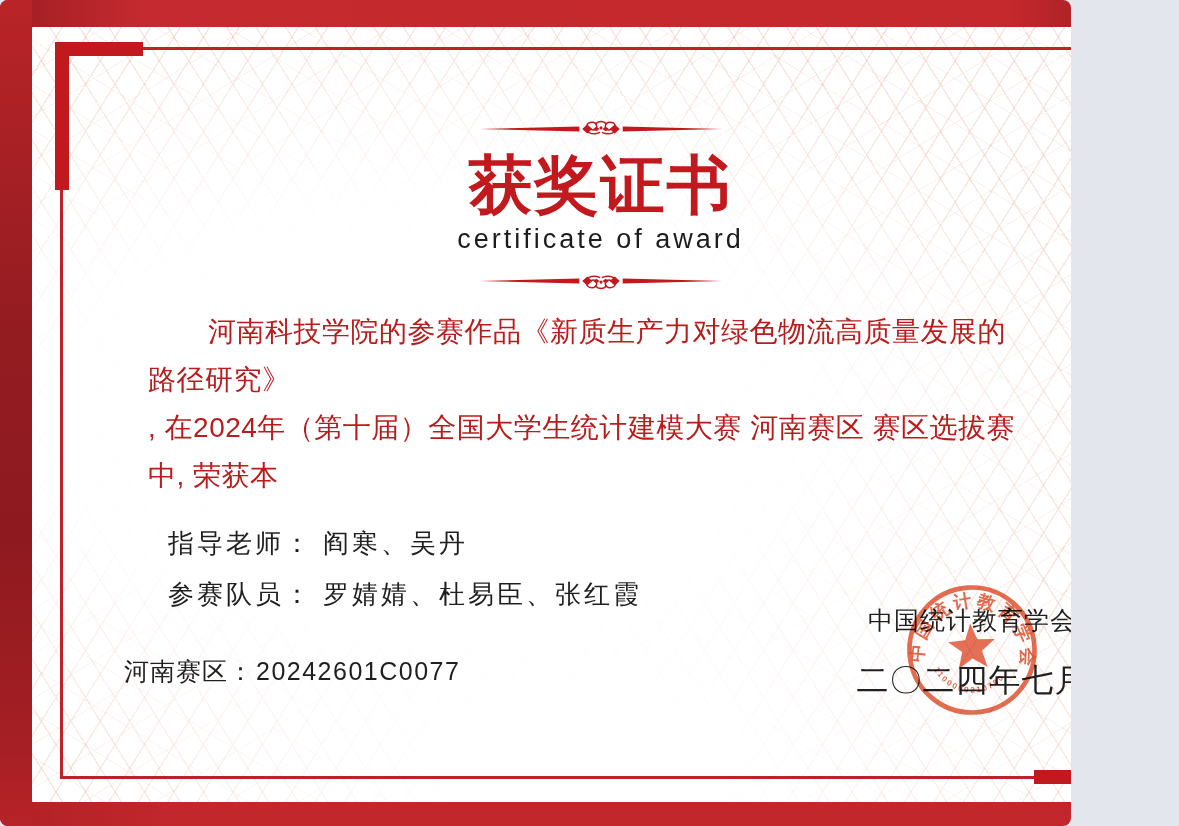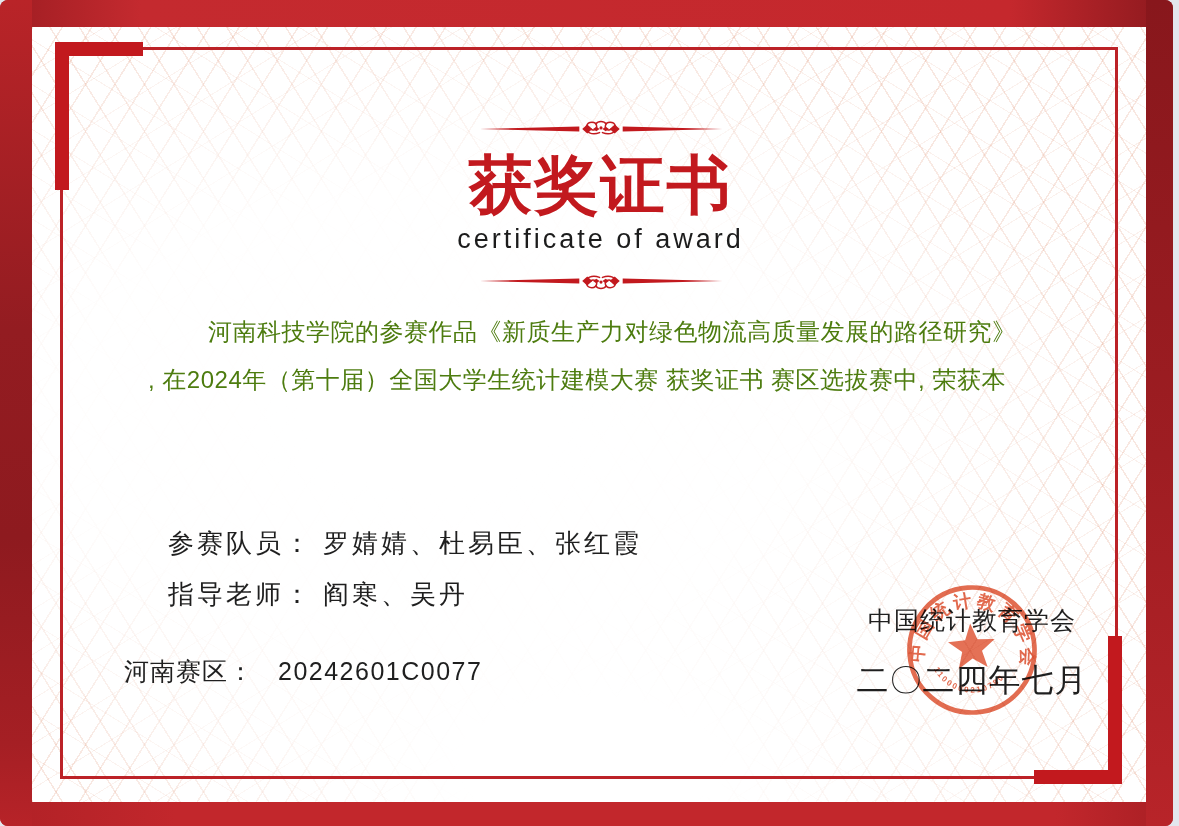--- a/index.html
+++ b/index.html
@@ -10,7 +10,7 @@
     position:relative;overflow:hidden;
   }
   .cert{
-    position:absolute;left:0;top:0;width:1173px;height:826px;
+    position:absolute;left:0;top:0;width:1071px;height:826px;
     border-radius:8px;overflow:hidden;background:#fff;
   }
   

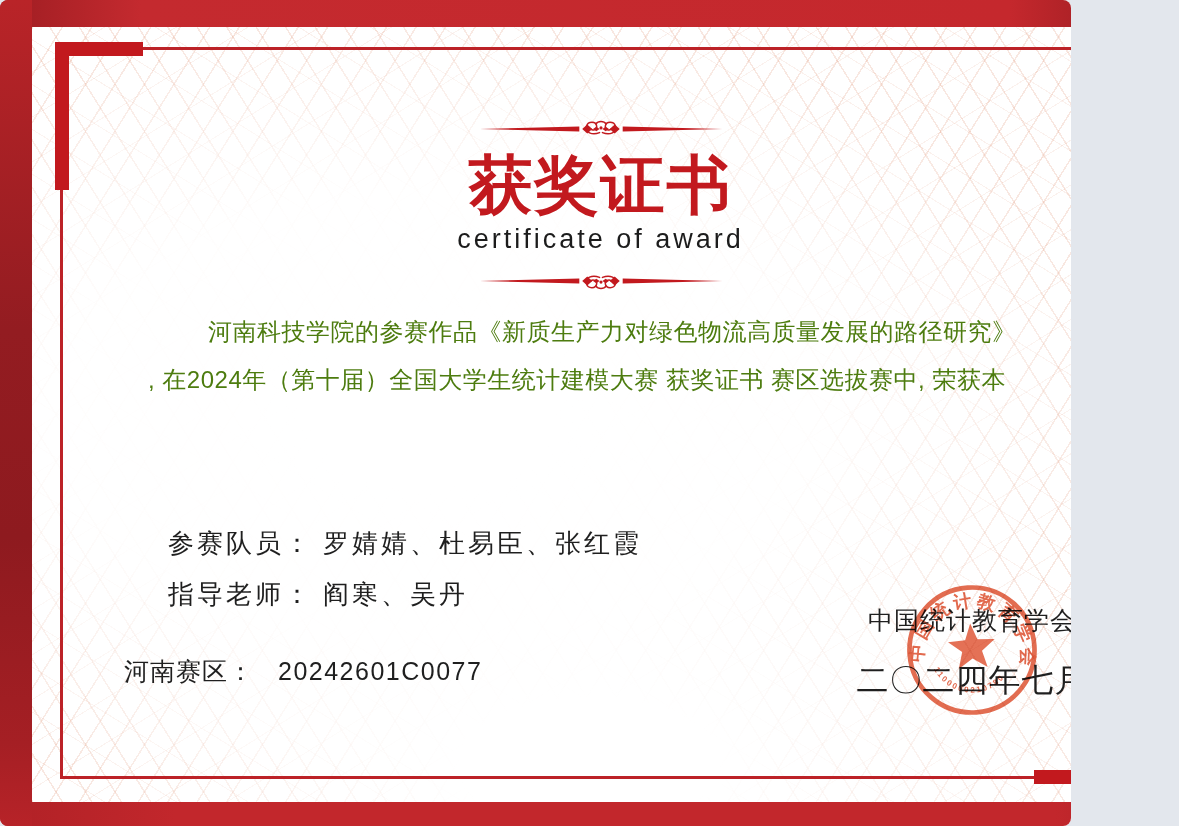--- a/index.html
+++ b/index.html
@@ -54,7 +54,7 @@
   .header .flourish.flip{margin-top:12px;}
 
   .para{position:absolute;left:148px;top:308px;width:876px;
-    font-size:24px;line-height:48px;color:#4d7c0f;letter-spacing:0.5px;}
+    font-size:28px;line-height:48px;color:#b91c1c;letter-spacing:0.5px;}
   .para .line.indent{text-indent:60px;}
 
   .team{position:absolute;left:168px;top:518px;font-size:26px;line-height:51px;

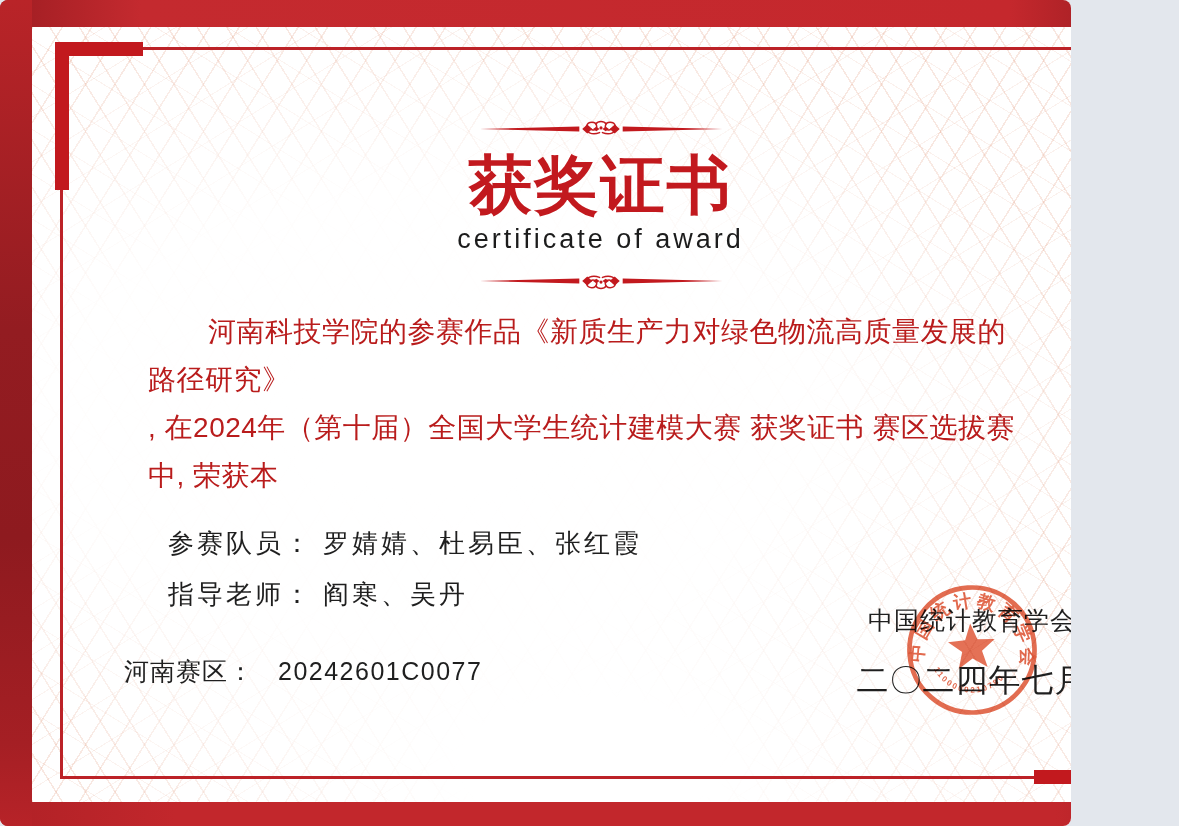--- a/index.html
+++ b/index.html
@@ -129,7 +129,7 @@
 
   <div class="para">
     <div class="line indent">河南科技学院的参赛作品《新质生产力对绿色物流高质量发展的路径研究》</div>
-    <div class="line">, 在2024年（第十届）全国大学生统计建模大赛 获奖证书 赛区选拔赛中, 荣获本</div>
+    <div class="line">, 在2024年（第十届）全国大学生统计建模大赛 河南赛区 赛区选拔赛中, 荣获本</div>
   </div>
 
   <div class="team">

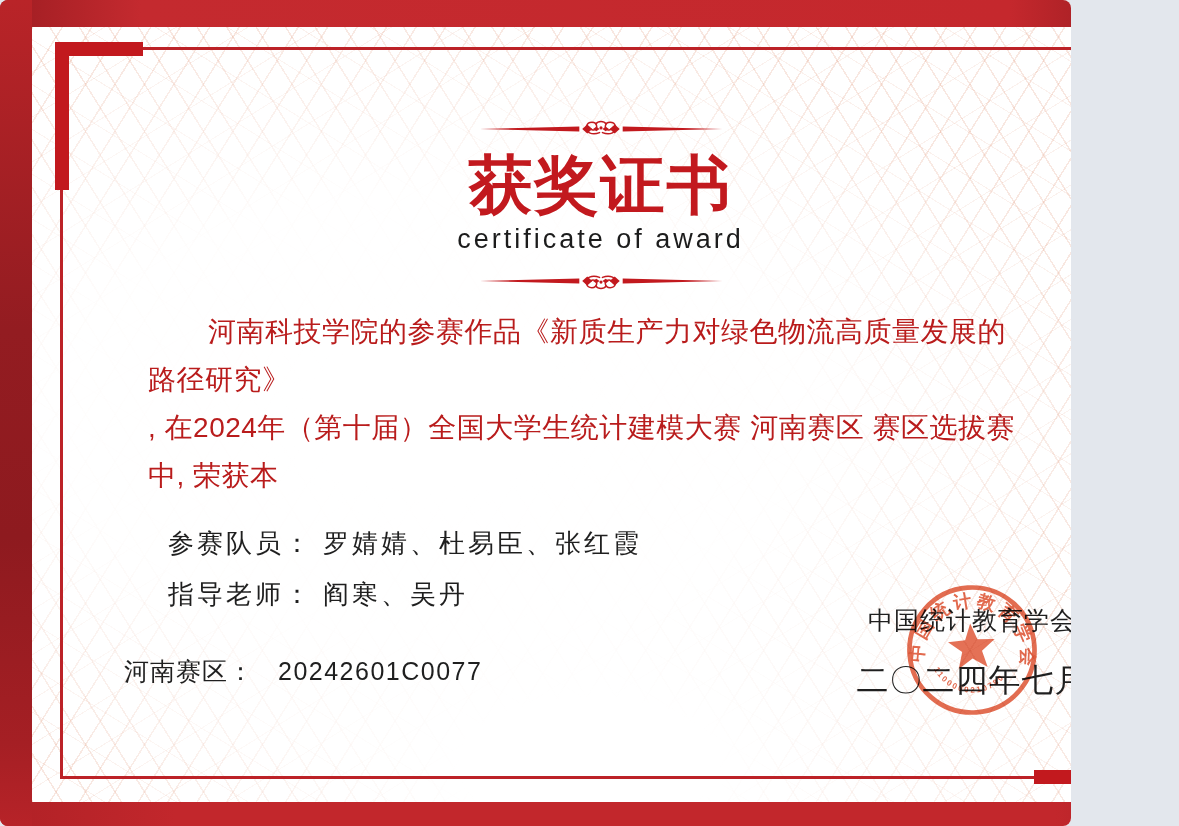--- a/index.html
+++ b/index.html
@@ -134,10 +134,10 @@
 
   <div class="team">
     <div>
-      <span>参赛队员：</span><span class="names">罗婧婧、杜易臣、张红霞</span>
+      <span>指导老师：</span><span class="names">阎寒、吴丹</span>
     </div>
     <div>
-      <span>指导老师：</span><span class="names">阎寒、吴丹</span>
+      <span>参赛队员：</span><span class="names">罗婧婧、杜易臣、张红霞</span>
     </div>
   </div>
 

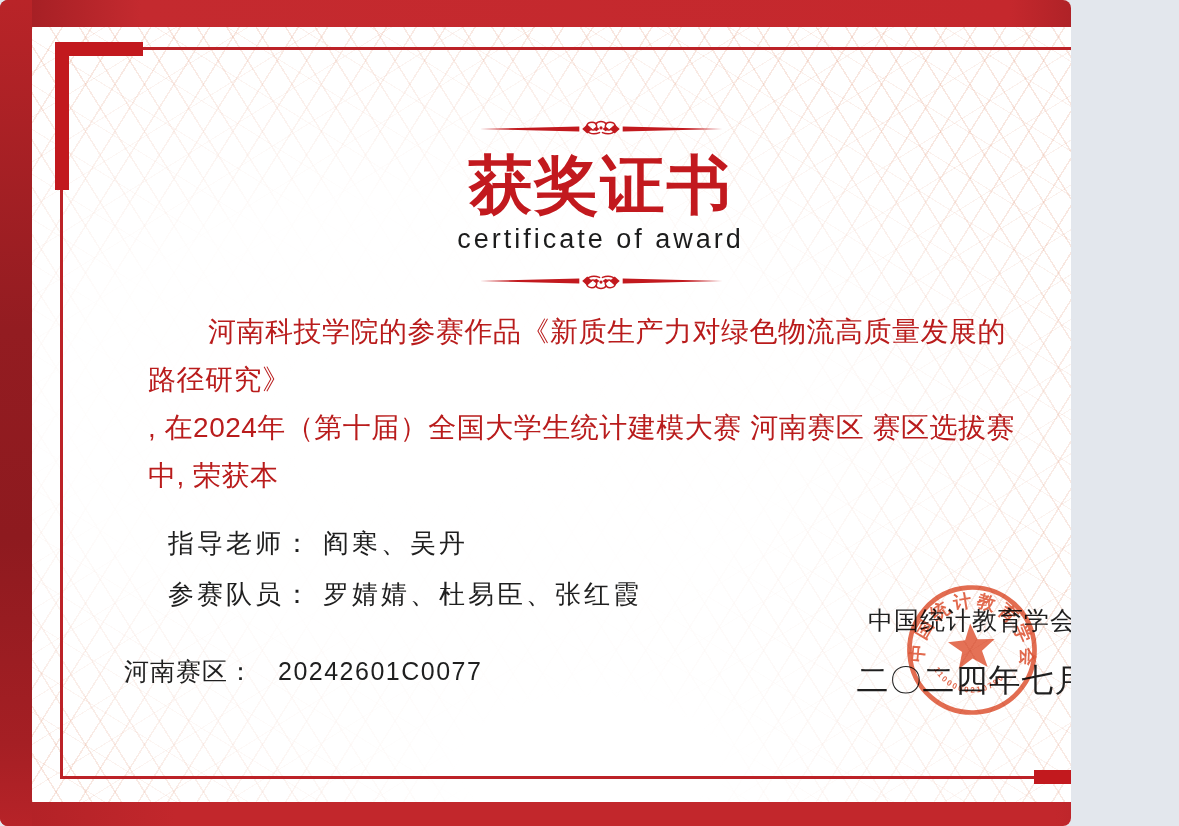--- a/index.html
+++ b/index.html
@@ -63,7 +63,7 @@
 
   .certno{position:absolute;left:124px;top:655px;font-size:25px;color:#1f1f1f;
     letter-spacing:1px;}
-  .certno .num{margin-left:24px;letter-spacing:1.5px;}
+  .certno .num{margin-left:2px;letter-spacing:1.5px;}
 
   .issuer{position:absolute;left:847px;top:604px;width:250px;text-align:center;
     color:#1f1f1f;}

